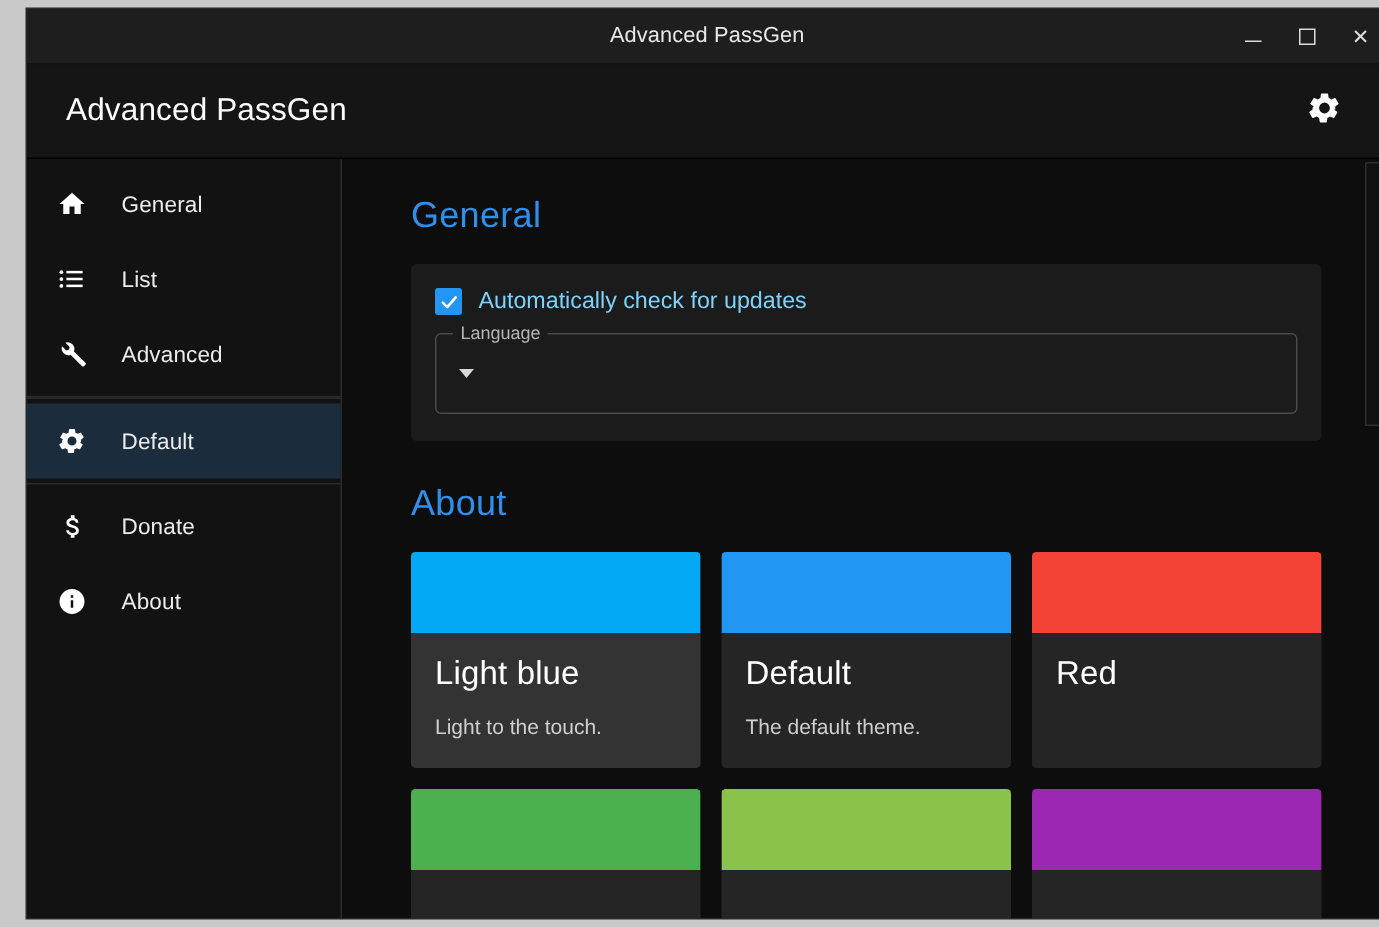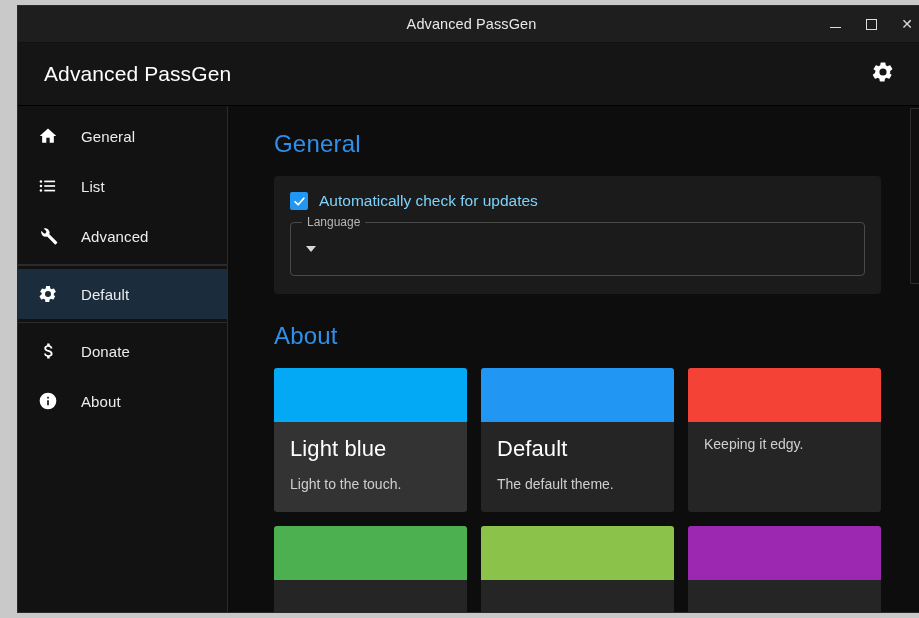--- a/index.html
+++ b/index.html
@@ -433,6 +433,7 @@
           <div class="theme-card">
             <div class="theme-swatch" style="background: rgb(244, 67, 54);"></div>
             <div class="theme-body">
+              <h3 class="theme-name">Red</h3>
               <p class="theme-desc">Keeping it edgy.</p>
             </div>
           </div>

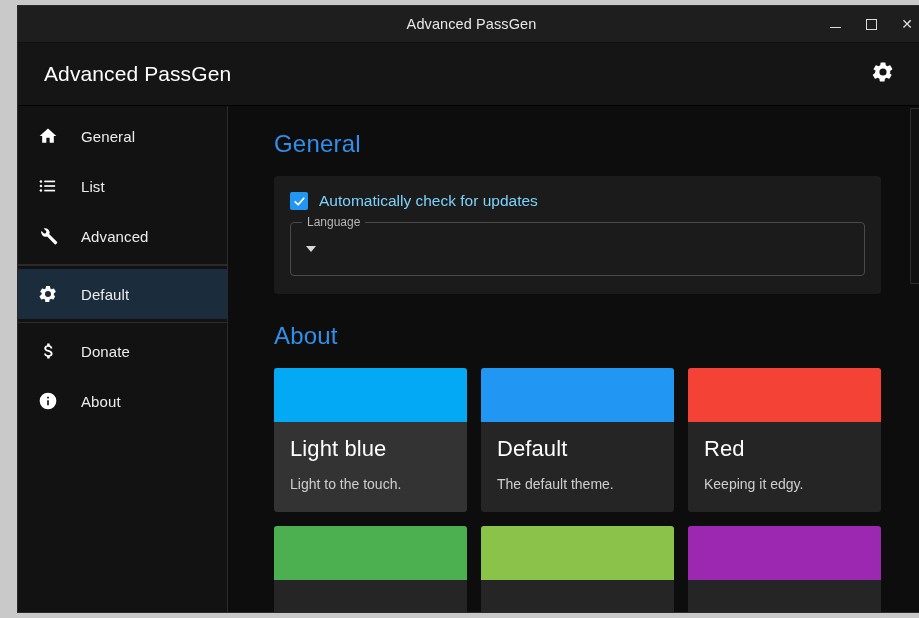--- a/index.html
+++ b/index.html
@@ -434,7 +434,6 @@
             <div class="theme-swatch" style="background: rgb(244, 67, 54);"></div>
             <div class="theme-body">
               <h3 class="theme-name">Red</h3>
-              <p class="theme-desc">Keeping it edgy.</p>
             </div>
           </div>
 

